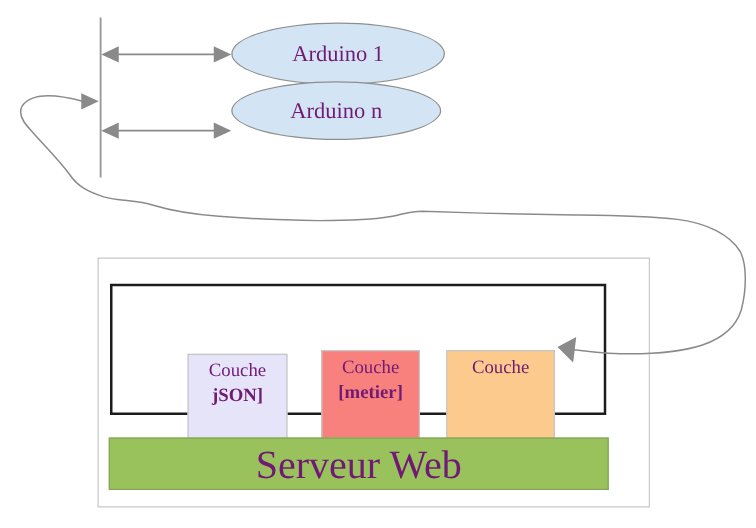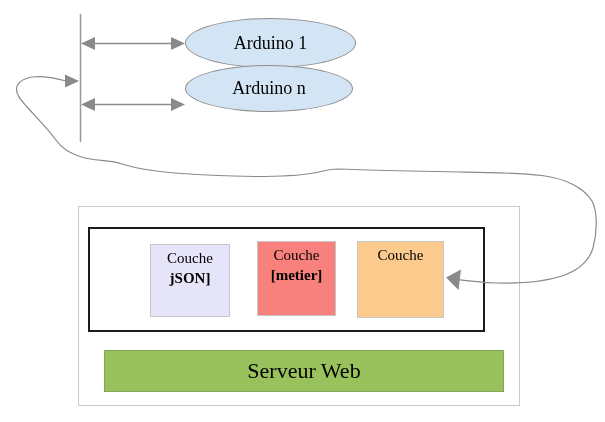--- a/index.html
+++ b/index.html
@@ -9,7 +9,7 @@
     height: 422px;
     background: #ffffff;
     font-family: "Liberation Serif", "DejaVu Serif", serif;
-    color: #000000;
+    color: #701a75;
     overflow: hidden;
   }
   svg.lines {

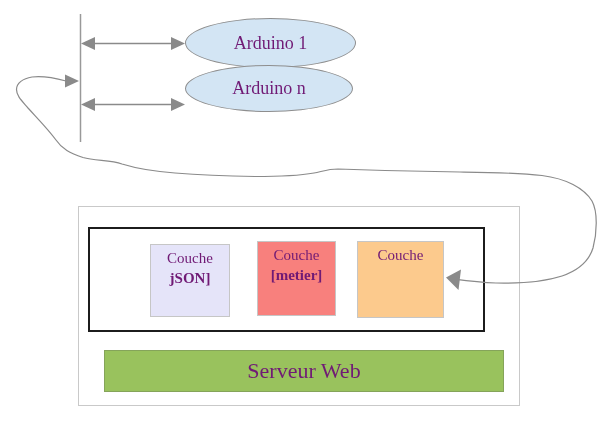--- a/index.html
+++ b/index.html
@@ -59,6 +59,7 @@
     box-sizing: border-box;
     border: 1px solid #c6c6c6;
     z-index: 3;
+    margin-top: 39px;
   }
   .layer .bold-line { font-weight: bold; }
   .layer-web    { left: 150px; top: 244px; width: 80px; height: 73px; }

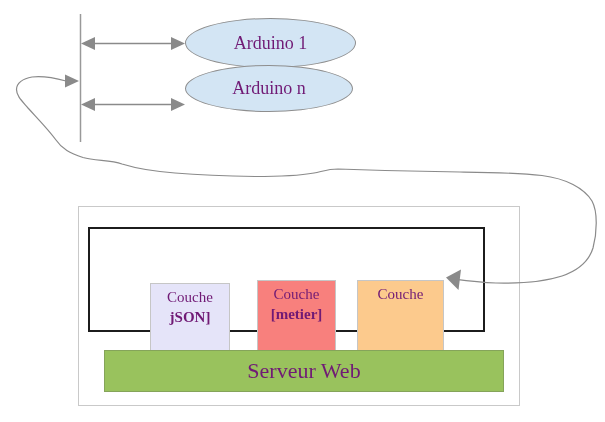--- a/index.html
+++ b/index.html
@@ -72,11 +72,10 @@
     display: flex;
     align-items: center;
     justify-content: center;
-    font-size: 22px;
+    font-size: 32px;
     border: 1px solid #85a45a;
     box-sizing: border-box;
     z-index: 3;
-    margin-left: 17px;
   }
   .label-line { display: block; }
 </style>

